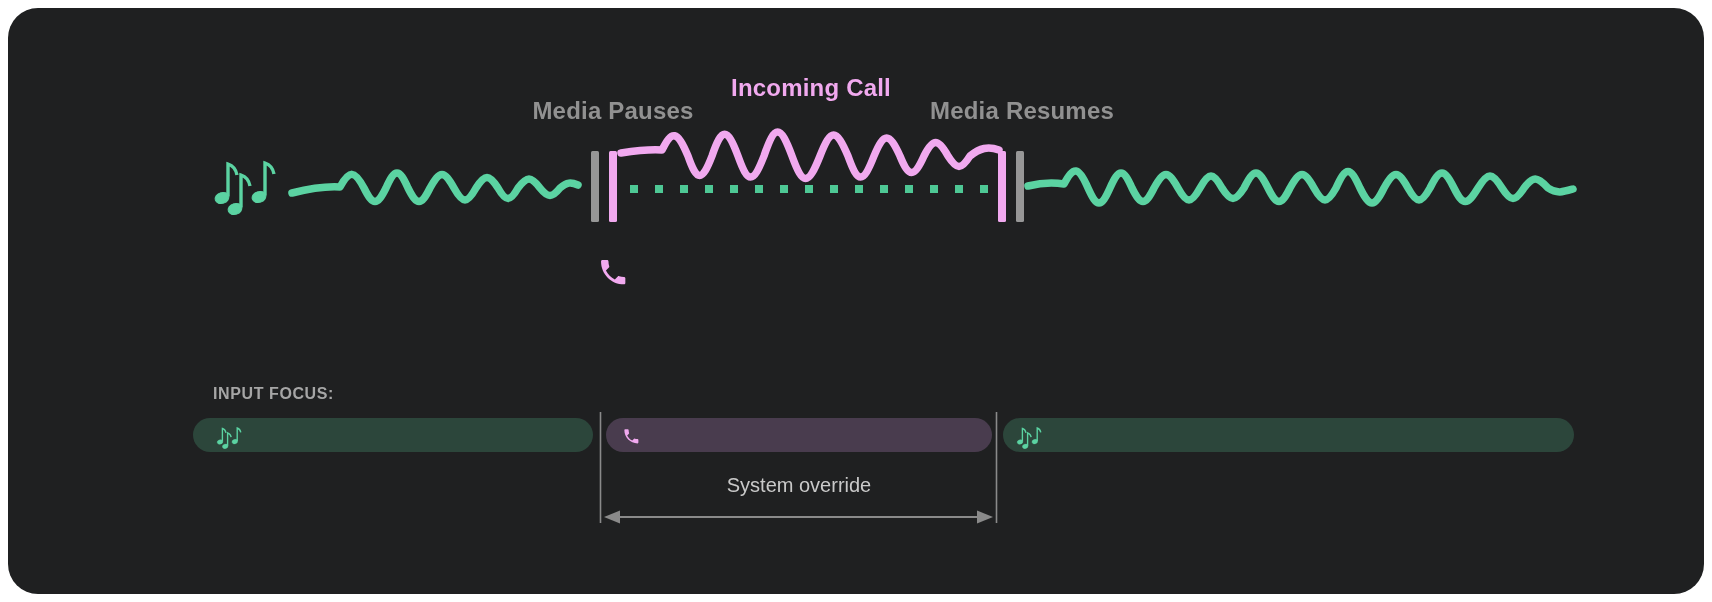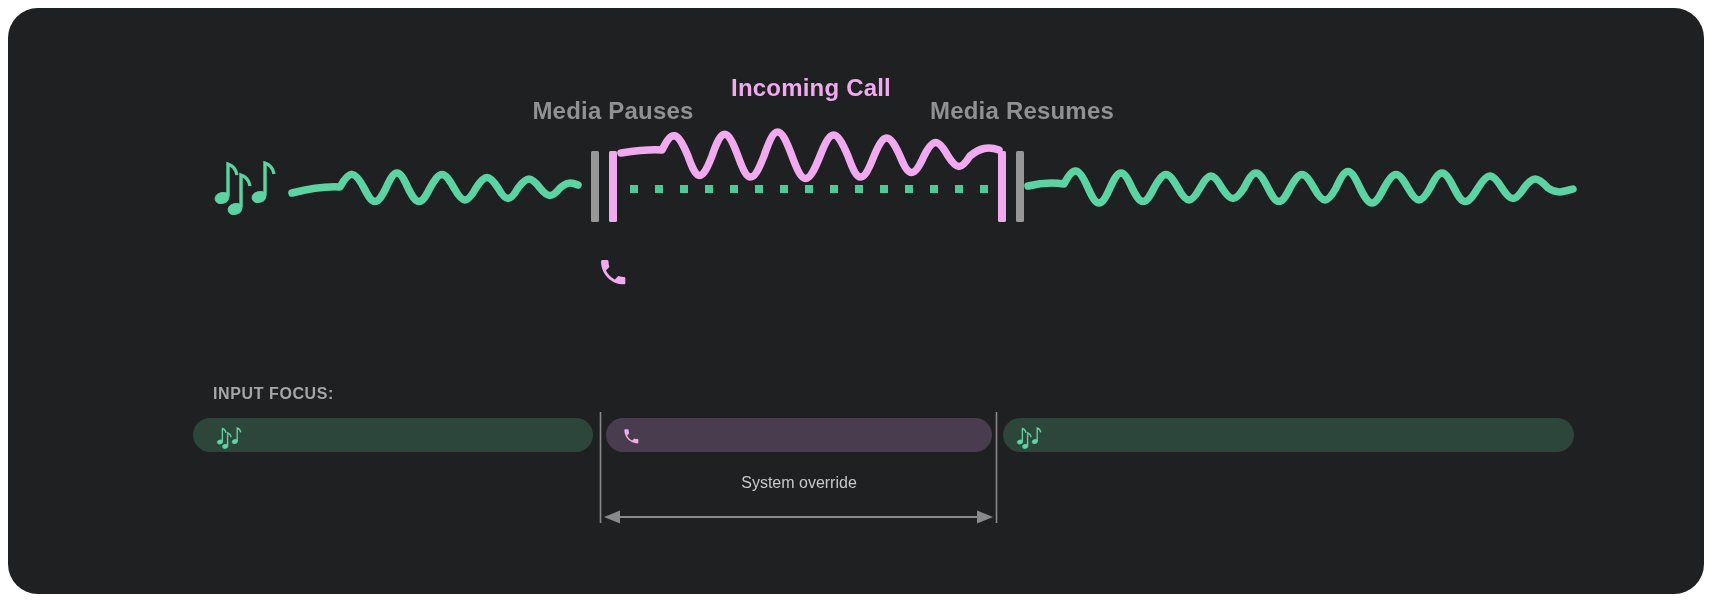--- a/index.html
+++ b/index.html
@@ -27,7 +27,7 @@
   .incoming-call{left:811px;top:74px;transform:translateX(-50%);color:var(--call-pink);}
   .media-resumes{left:1022px;top:97px;transform:translateX(-50%);color:var(--label-gray);}
   .input-focus{left:193px;top:385px;font-size:16px;font-weight:700;letter-spacing:0.6px;color:var(--heading-gray);margin-left:20px;}
-  .system-override{left:799px;top:474px;transform:translateX(-50%);font-size:16px;color:var(--bright-label-gray);}
+  .system-override{left:799px;top:474px;transform:translateX(-50%);font-size:20px;color:var(--bright-label-gray);}
   .wave{fill:none;stroke-linecap:round;stroke-linejoin:round;}
 </style>
 </head>

